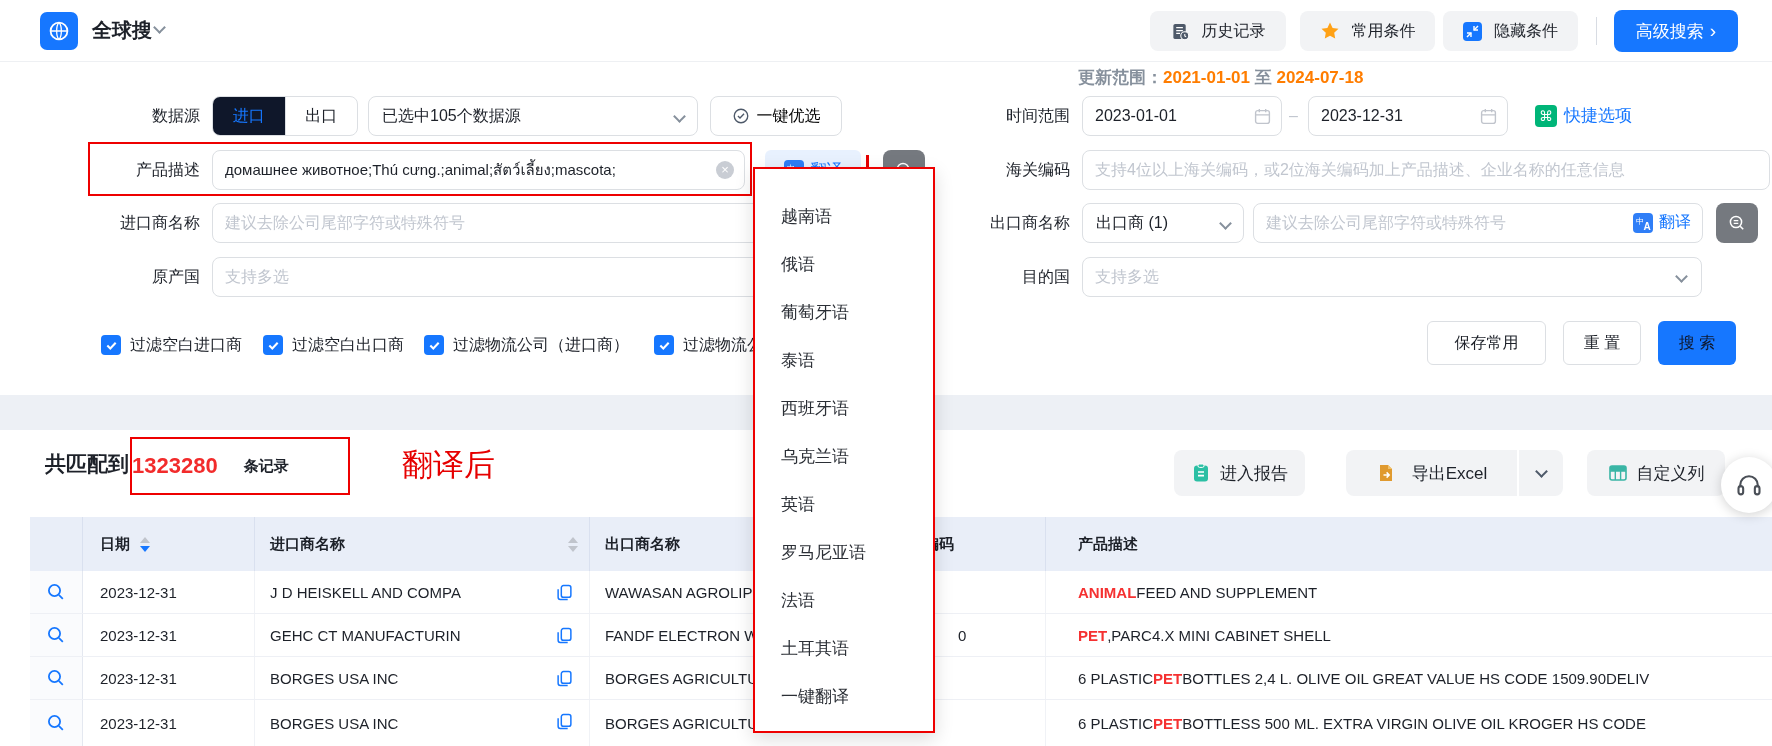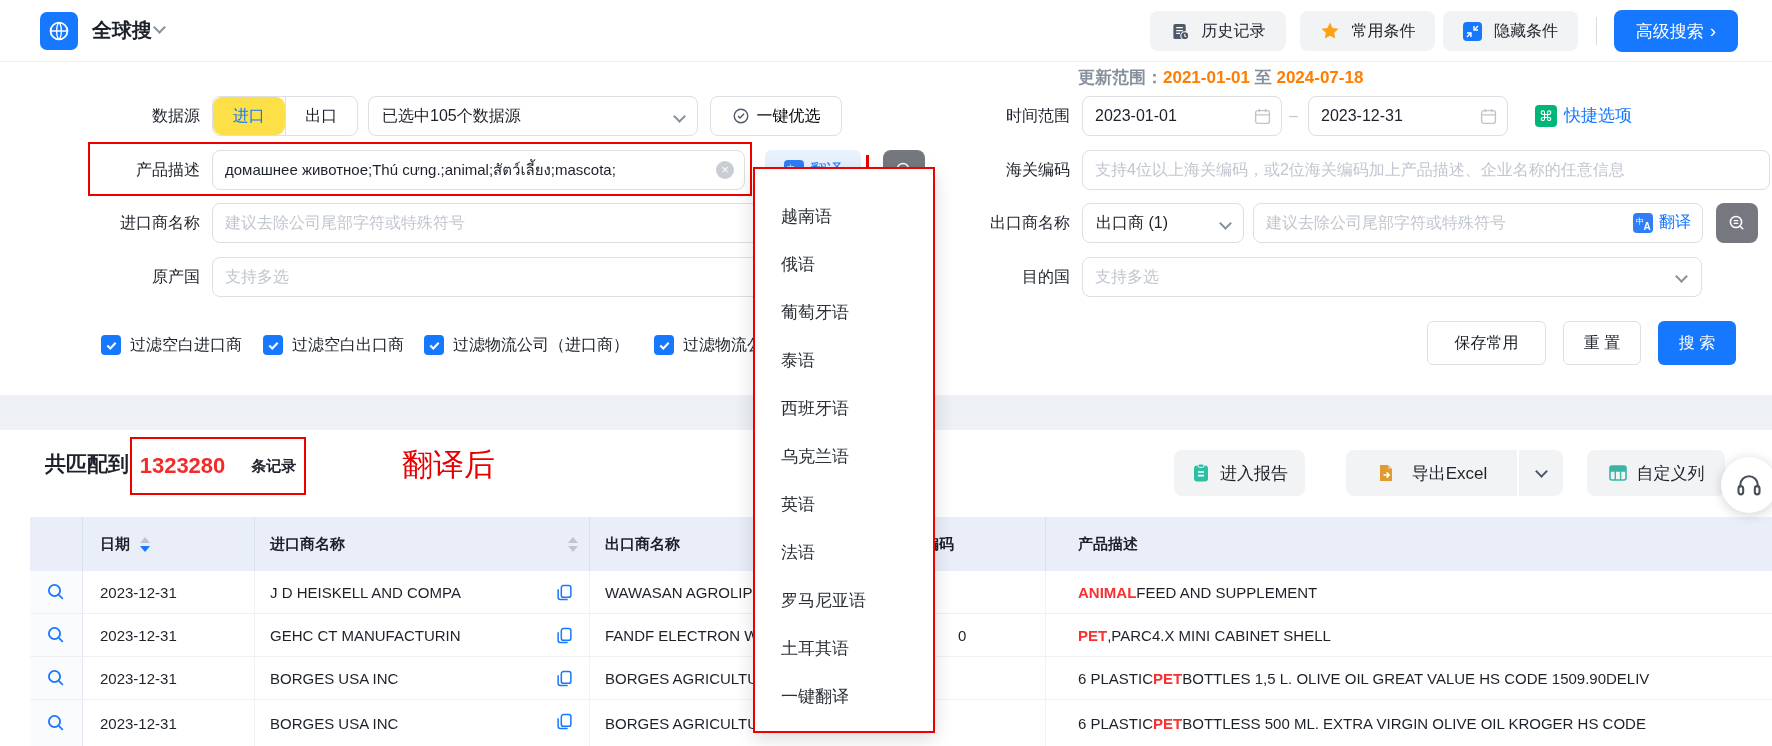--- a/index.html
+++ b/index.html
@@ -27,7 +27,7 @@
   .select-like .chev { position:absolute; right:13px; top:15px; }
   .tabs { position:absolute; left:212px; top:96px; width:146px; height:40px; border:1px solid #dcdfe3; border-radius:8px; display:flex; overflow:hidden; background:#fff; }
   .tab { flex:1; text-align:center; line-height:38px; font-size:16px; cursor:pointer; }
-  .tab.active { background:#fde047; color:#1677ff;border-radius:9px; }
+  .tab.active { background:#0f172a; color:#1677ff; }
   .tab + .tab { border-left:1px solid #dcdfe3; }
   .optimize { position:absolute; left:710px; top:96px; width:132px; height:40px; border:1px solid #dcdfe3; border-radius:8px; background:#fff; display:flex; align-items:center; justify-content:center; gap:7px; font-size:16px; cursor:pointer; font-family:inherit; }
   .update-range { position:absolute; left:1078px; top:66px; font-size:17px; color:#86909c; font-weight:600; }

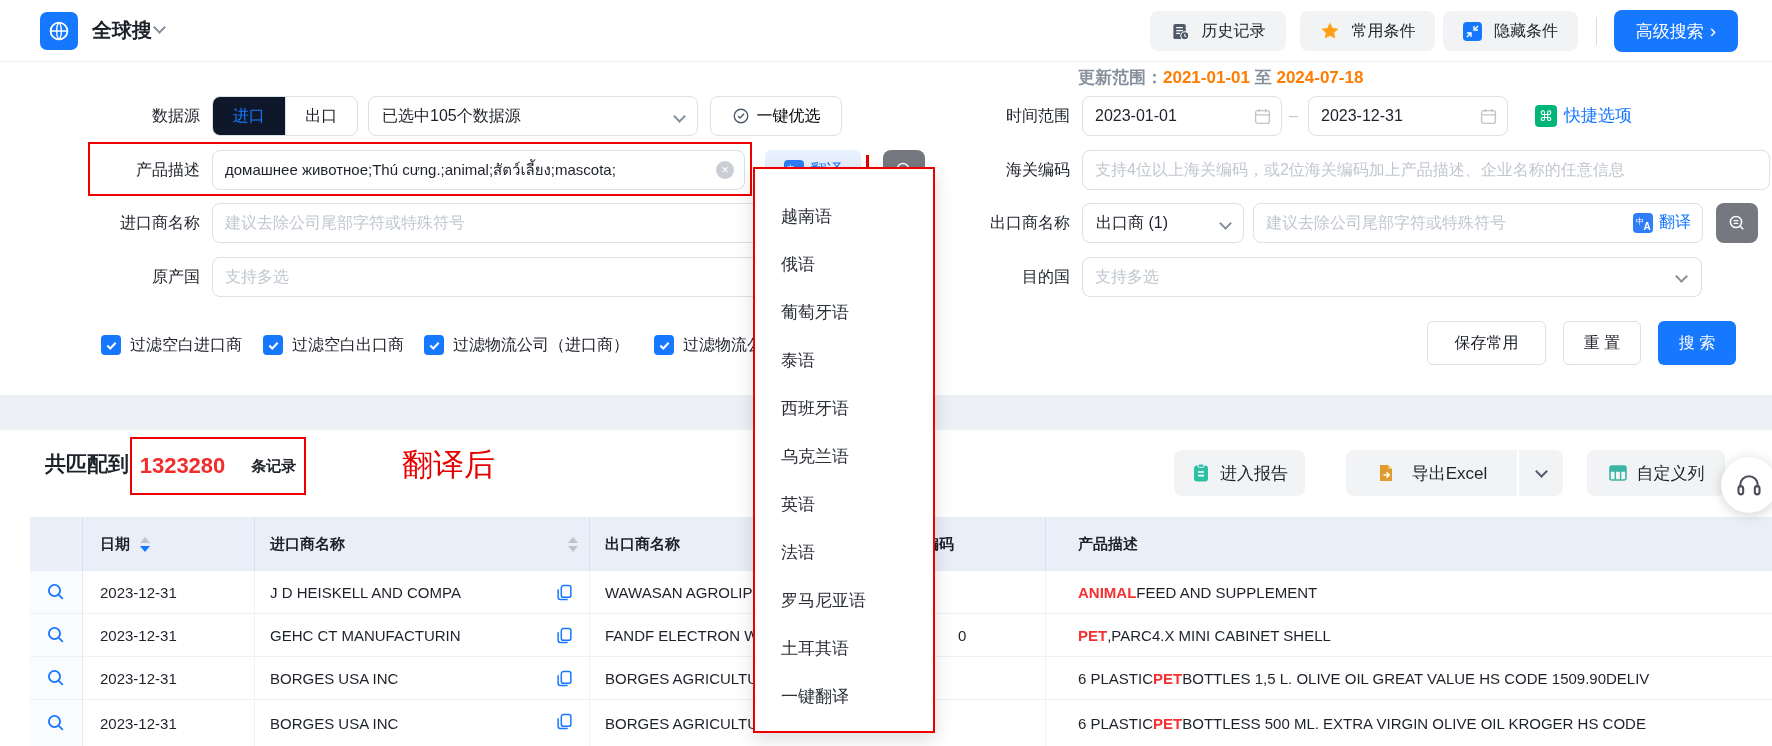--- a/index.html
+++ b/index.html
@@ -48,7 +48,7 @@
   .cblab { margin-left:9px; font-size:16px; }
   .link { color:#1677ff; font-size:16px; cursor:pointer; }
   .btn-plain { position:absolute; top:321px; height:44px; background:#fff; border:1px solid #dcdfe3; border-radius:6px; font-size:16px; color:#1d2129; cursor:pointer; font-family:inherit; }
-  .btn-blue { position:absolute; top:321px; height:44px; background:#1677ff; border:none; border-radius:6px; font-size:16px; color:#ffffff; cursor:pointer; font-family:inherit; }
+  .btn-blue { position:absolute; top:321px; height:44px; background:#1677ff; border:none; border-radius:6px; font-size:16px; color:#0f172a; cursor:pointer; font-family:inherit; }
 
   .band { position:absolute; left:0; top:395px; width:100%; height:35px; background:#edf0f5; }
 

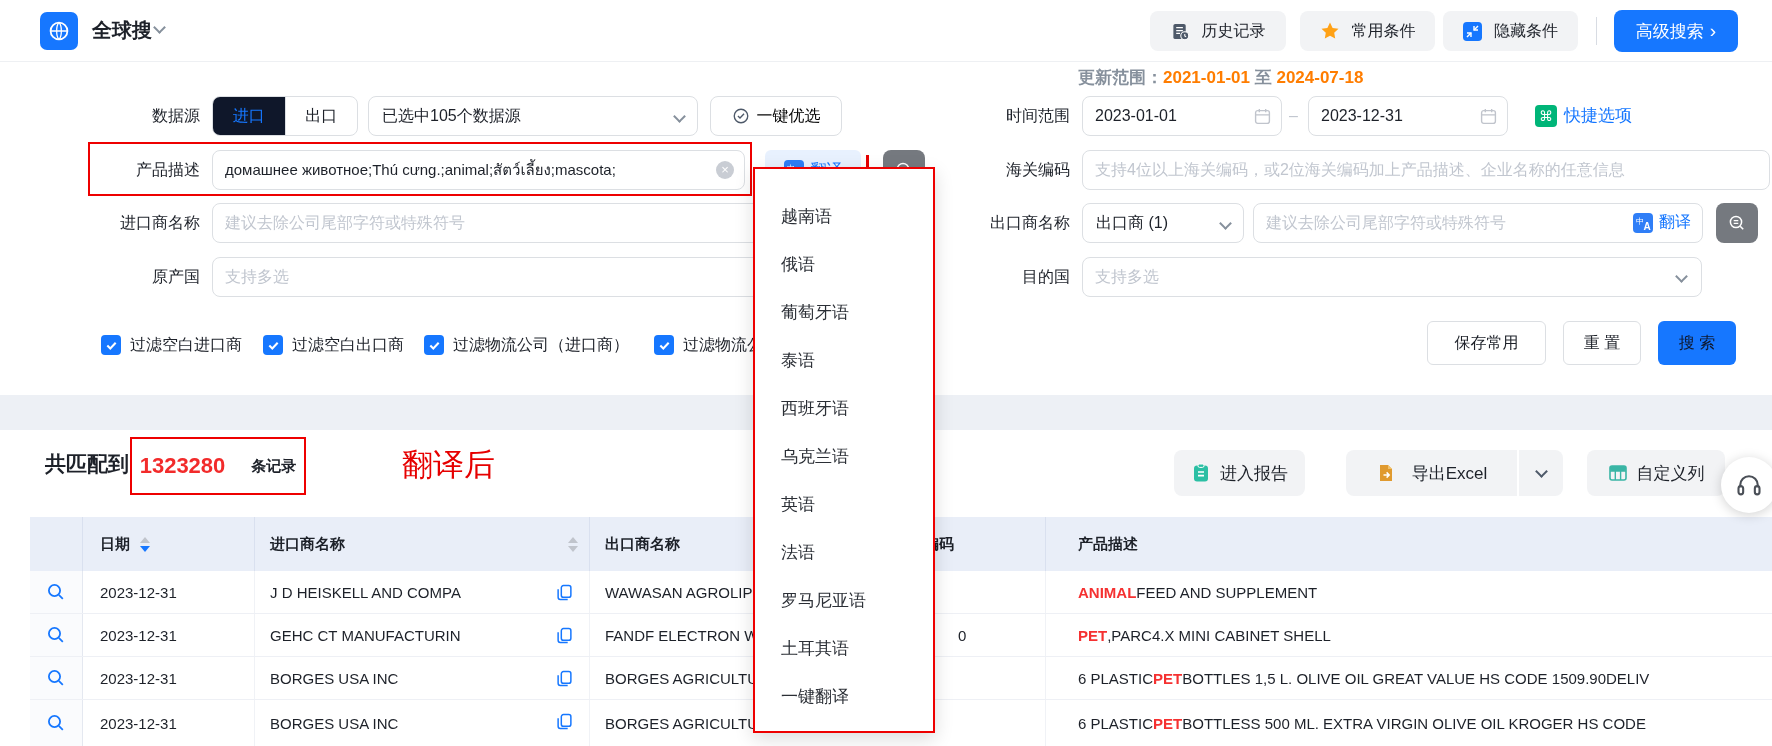--- a/index.html
+++ b/index.html
@@ -54,7 +54,7 @@
 
   
   .match-prefix { position:absolute; left:45px; top:450px; font-size:21px; font-weight:700; }
-  .count-box { position:absolute; left:130px; top:437px; width:176px; height:58px; border:2px solid #ee0000; display:flex; align-items:center; justify-content:center; gap:26px; z-index:20; background:transparent; }
+  .count-box { position:absolute; left:130px; top:437px; width:220px; height:58px; border:2px solid #ee0000; display:flex; align-items:center; gap:26px; z-index:20; background:transparent; }
   .count-num { font-size:22px; font-weight:700; color:#f22b2b; }
   .count-suffix { font-size:15px; font-weight:700; color:#1d2129; }
   .trans-note { position:absolute; left:402px; top:444px; font-family:"DejaVu Serif","Liberation Serif",serif; font-size:31px; color:#e60000; }

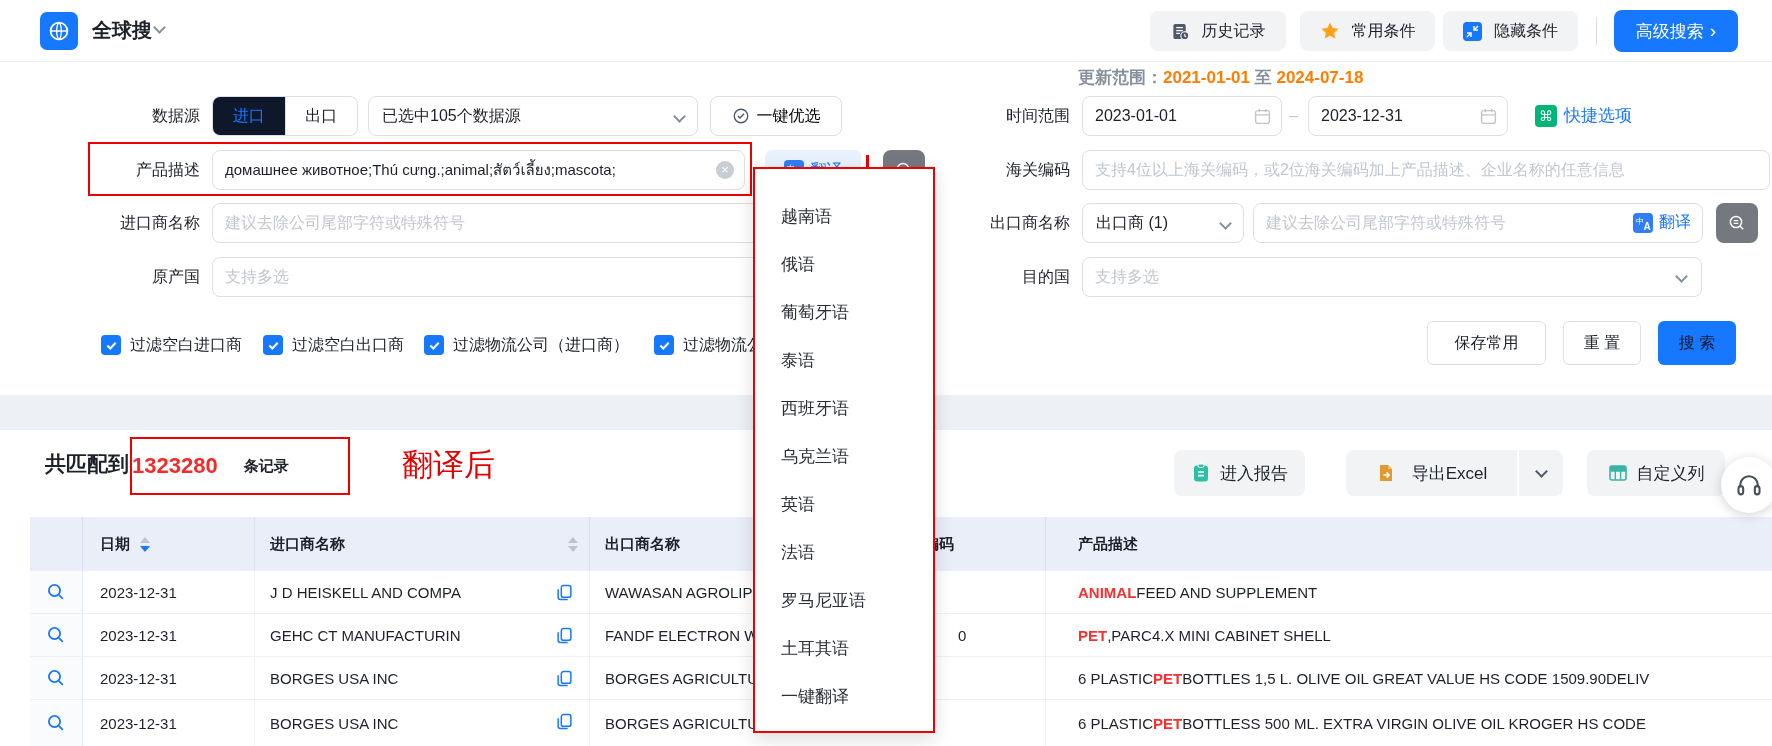--- a/index.html
+++ b/index.html
@@ -470,8 +470,8 @@
     <div class="lang-item">西班牙语</div>
     <div class="lang-item">乌克兰语</div>
     <div class="lang-item">英语</div>
+    <div class="lang-item">罗马尼亚语</div>
     <div class="lang-item">法语</div>
-    <div class="lang-item">罗马尼亚语</div>
     <div class="lang-item">土耳其语</div>
     <div class="lang-item">一键翻译</div>
   </div>

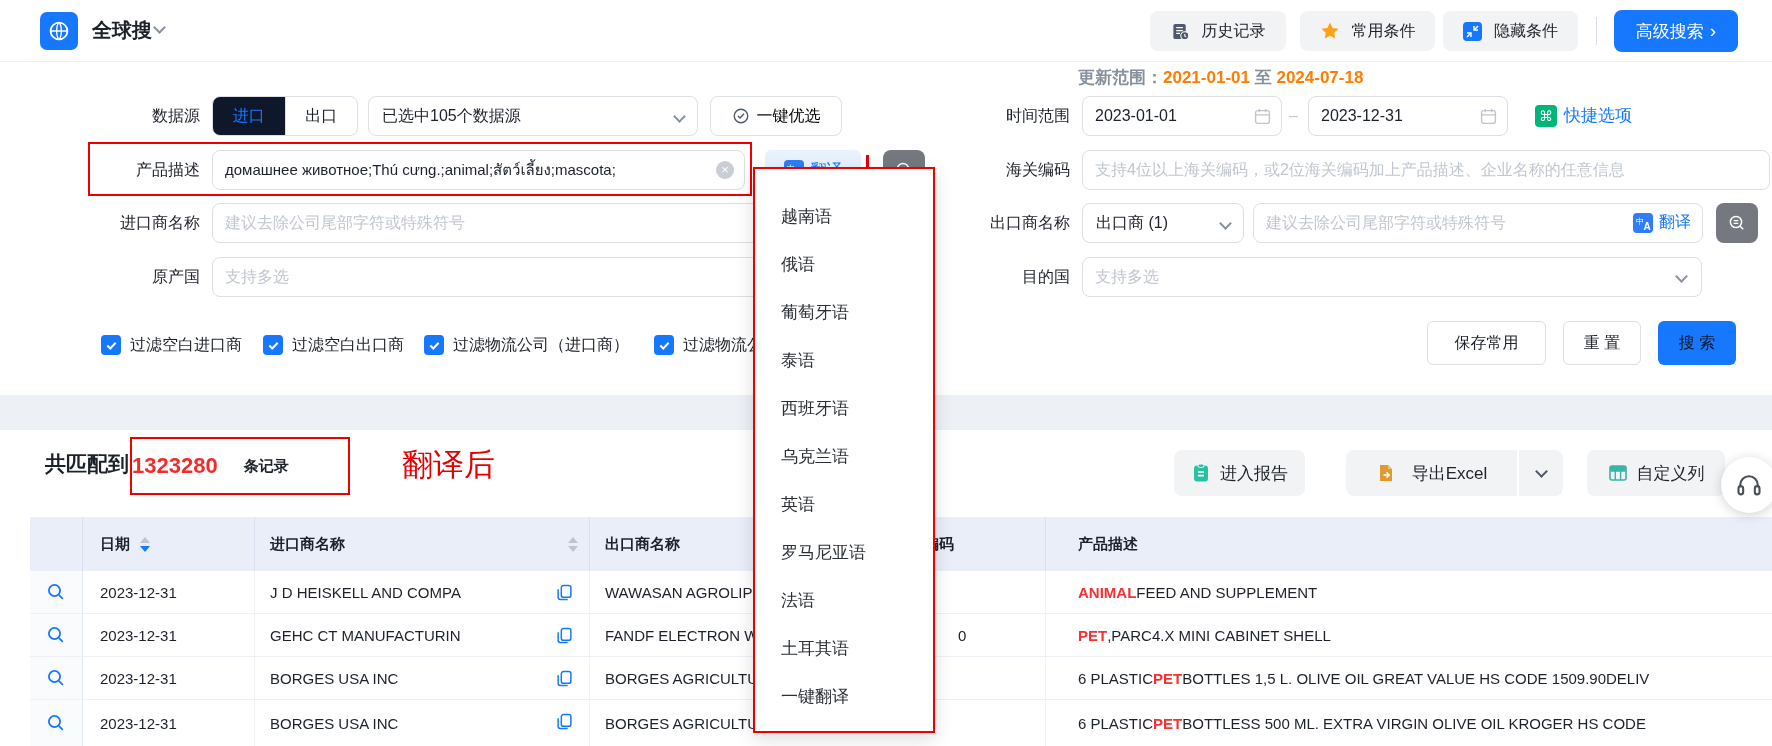--- a/index.html
+++ b/index.html
@@ -425,7 +425,7 @@
       <div class="cell c-desc">
         <span>6 PLASTIC </span>
           <span class="hl">PET</span>
-          <span> BOTTLES 1,5 L. OLIVE OIL GREAT VALUE HS CODE 1509.90DELIV</span>
+          <span> BOTTLES 2,4 L. OLIVE OIL GREAT VALUE HS CODE 1509.90DELIV</span>
       </div>
     </div>
 

